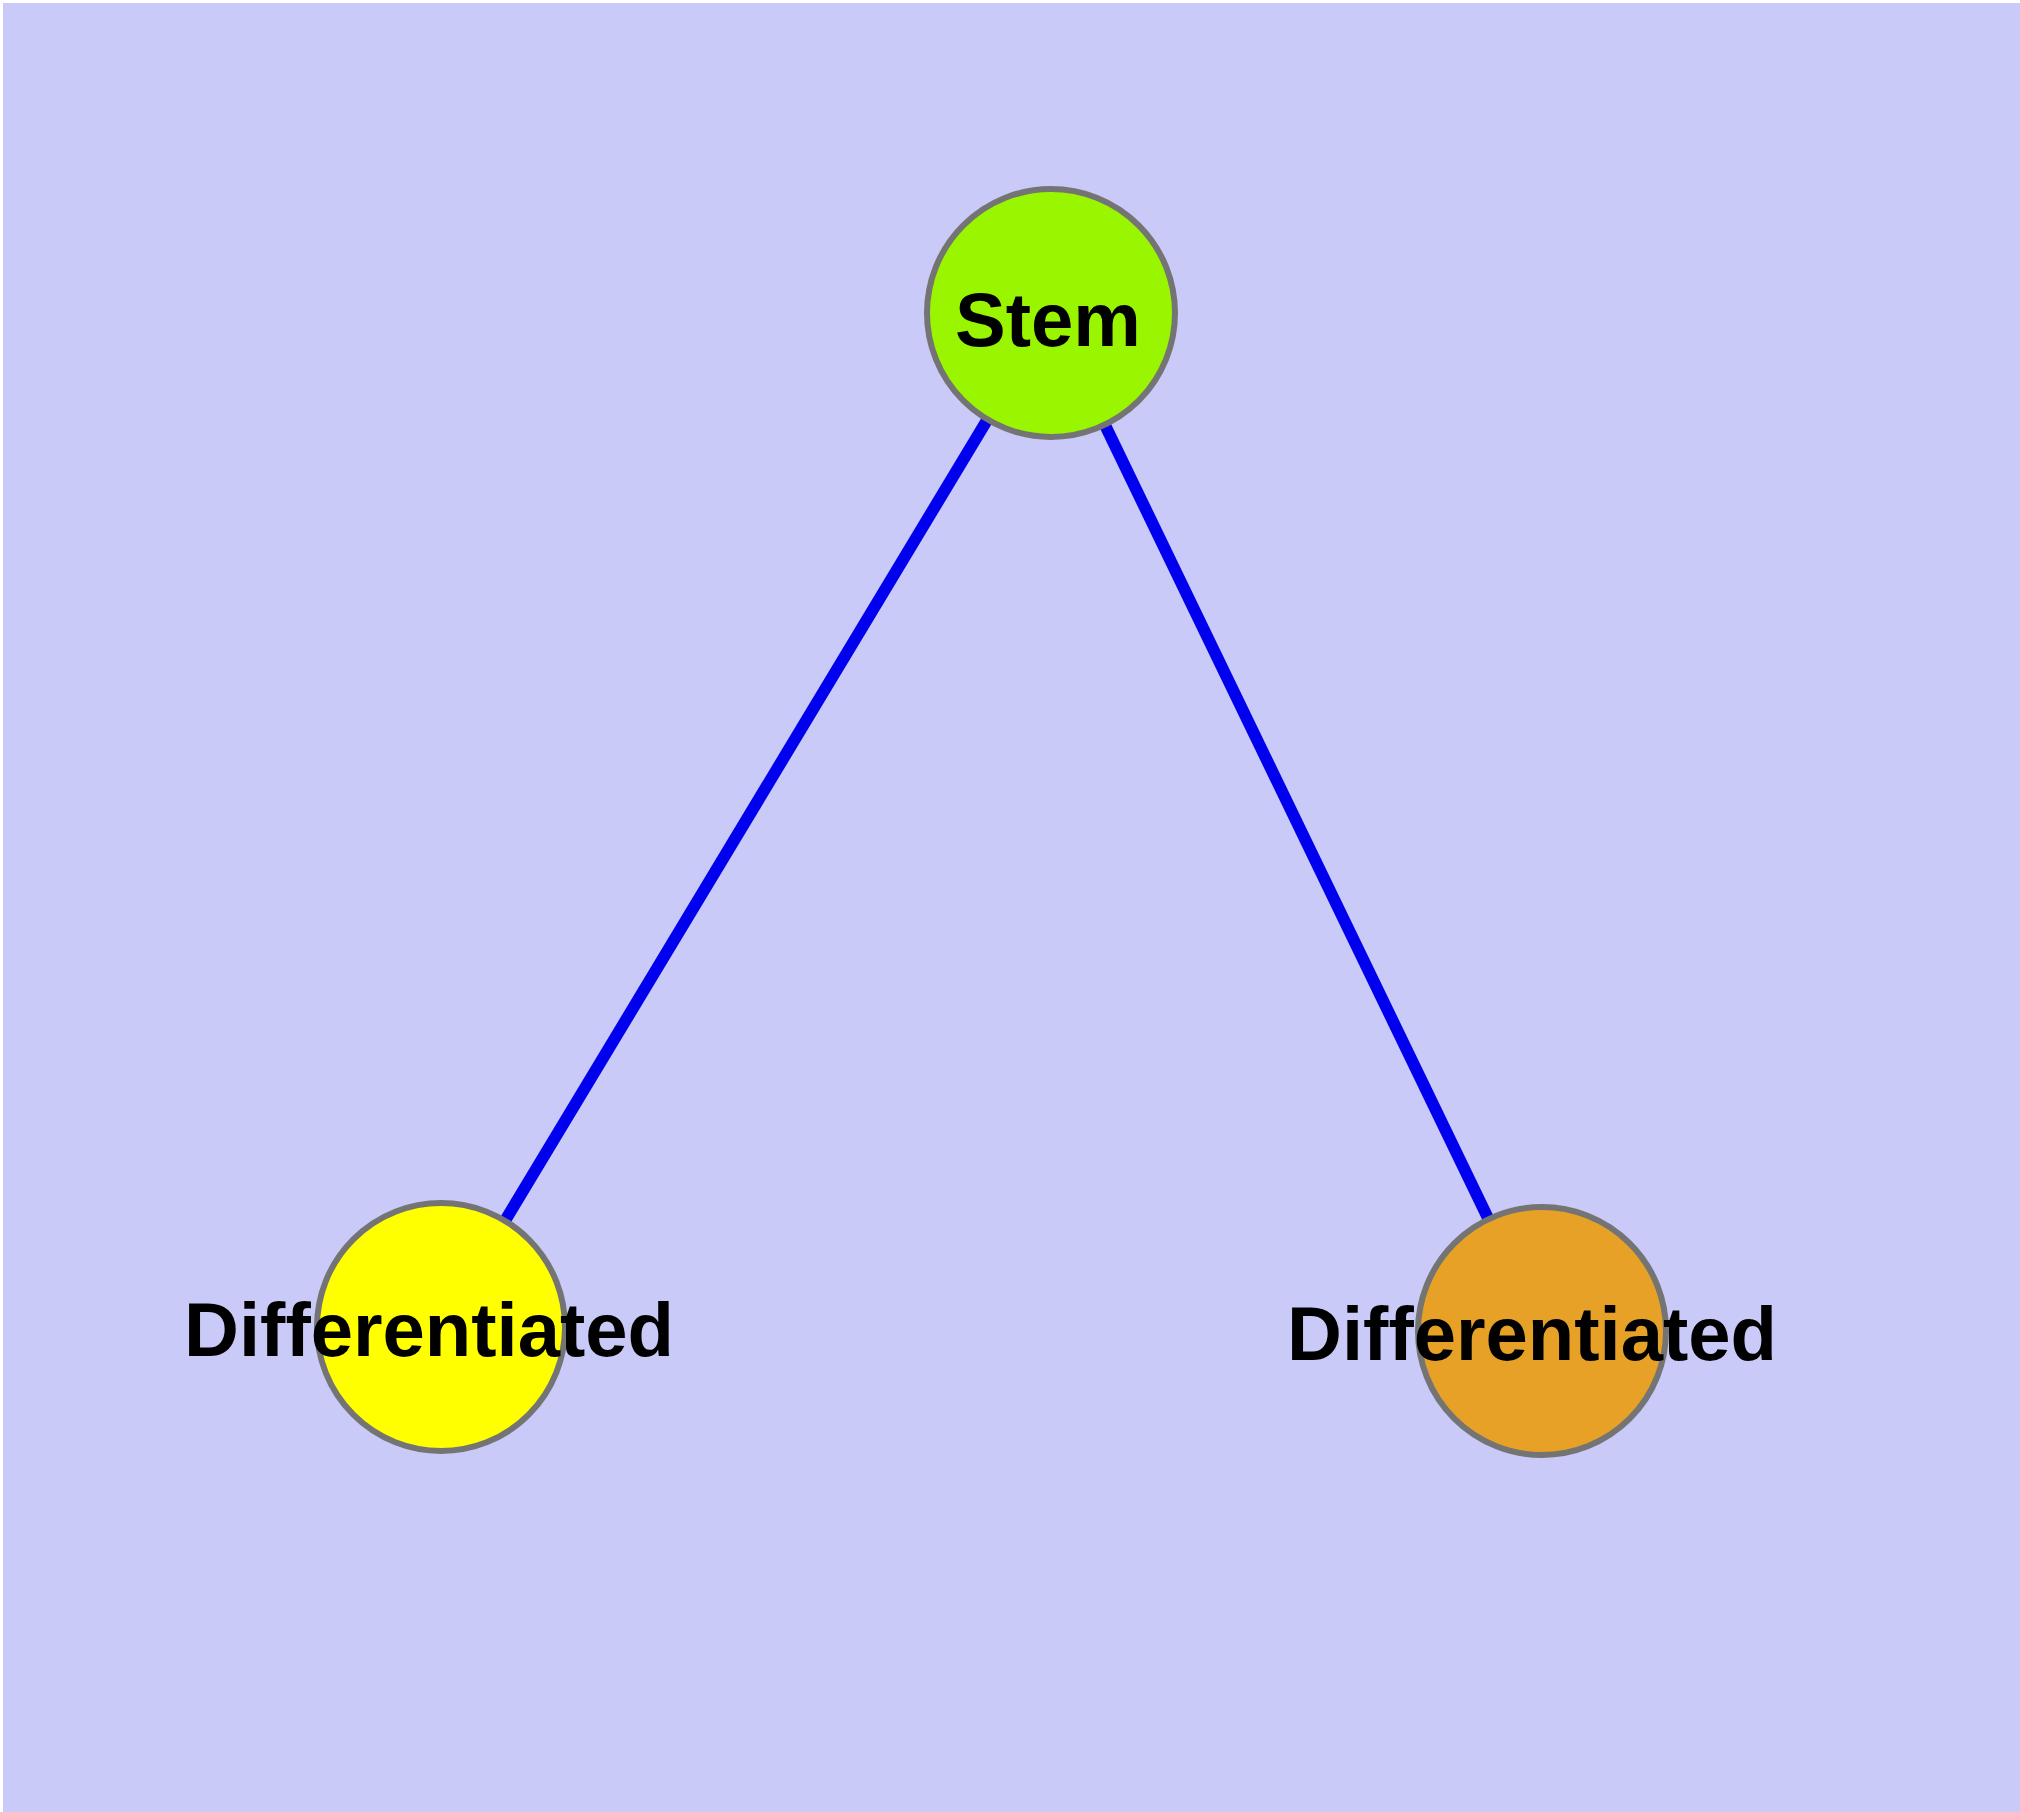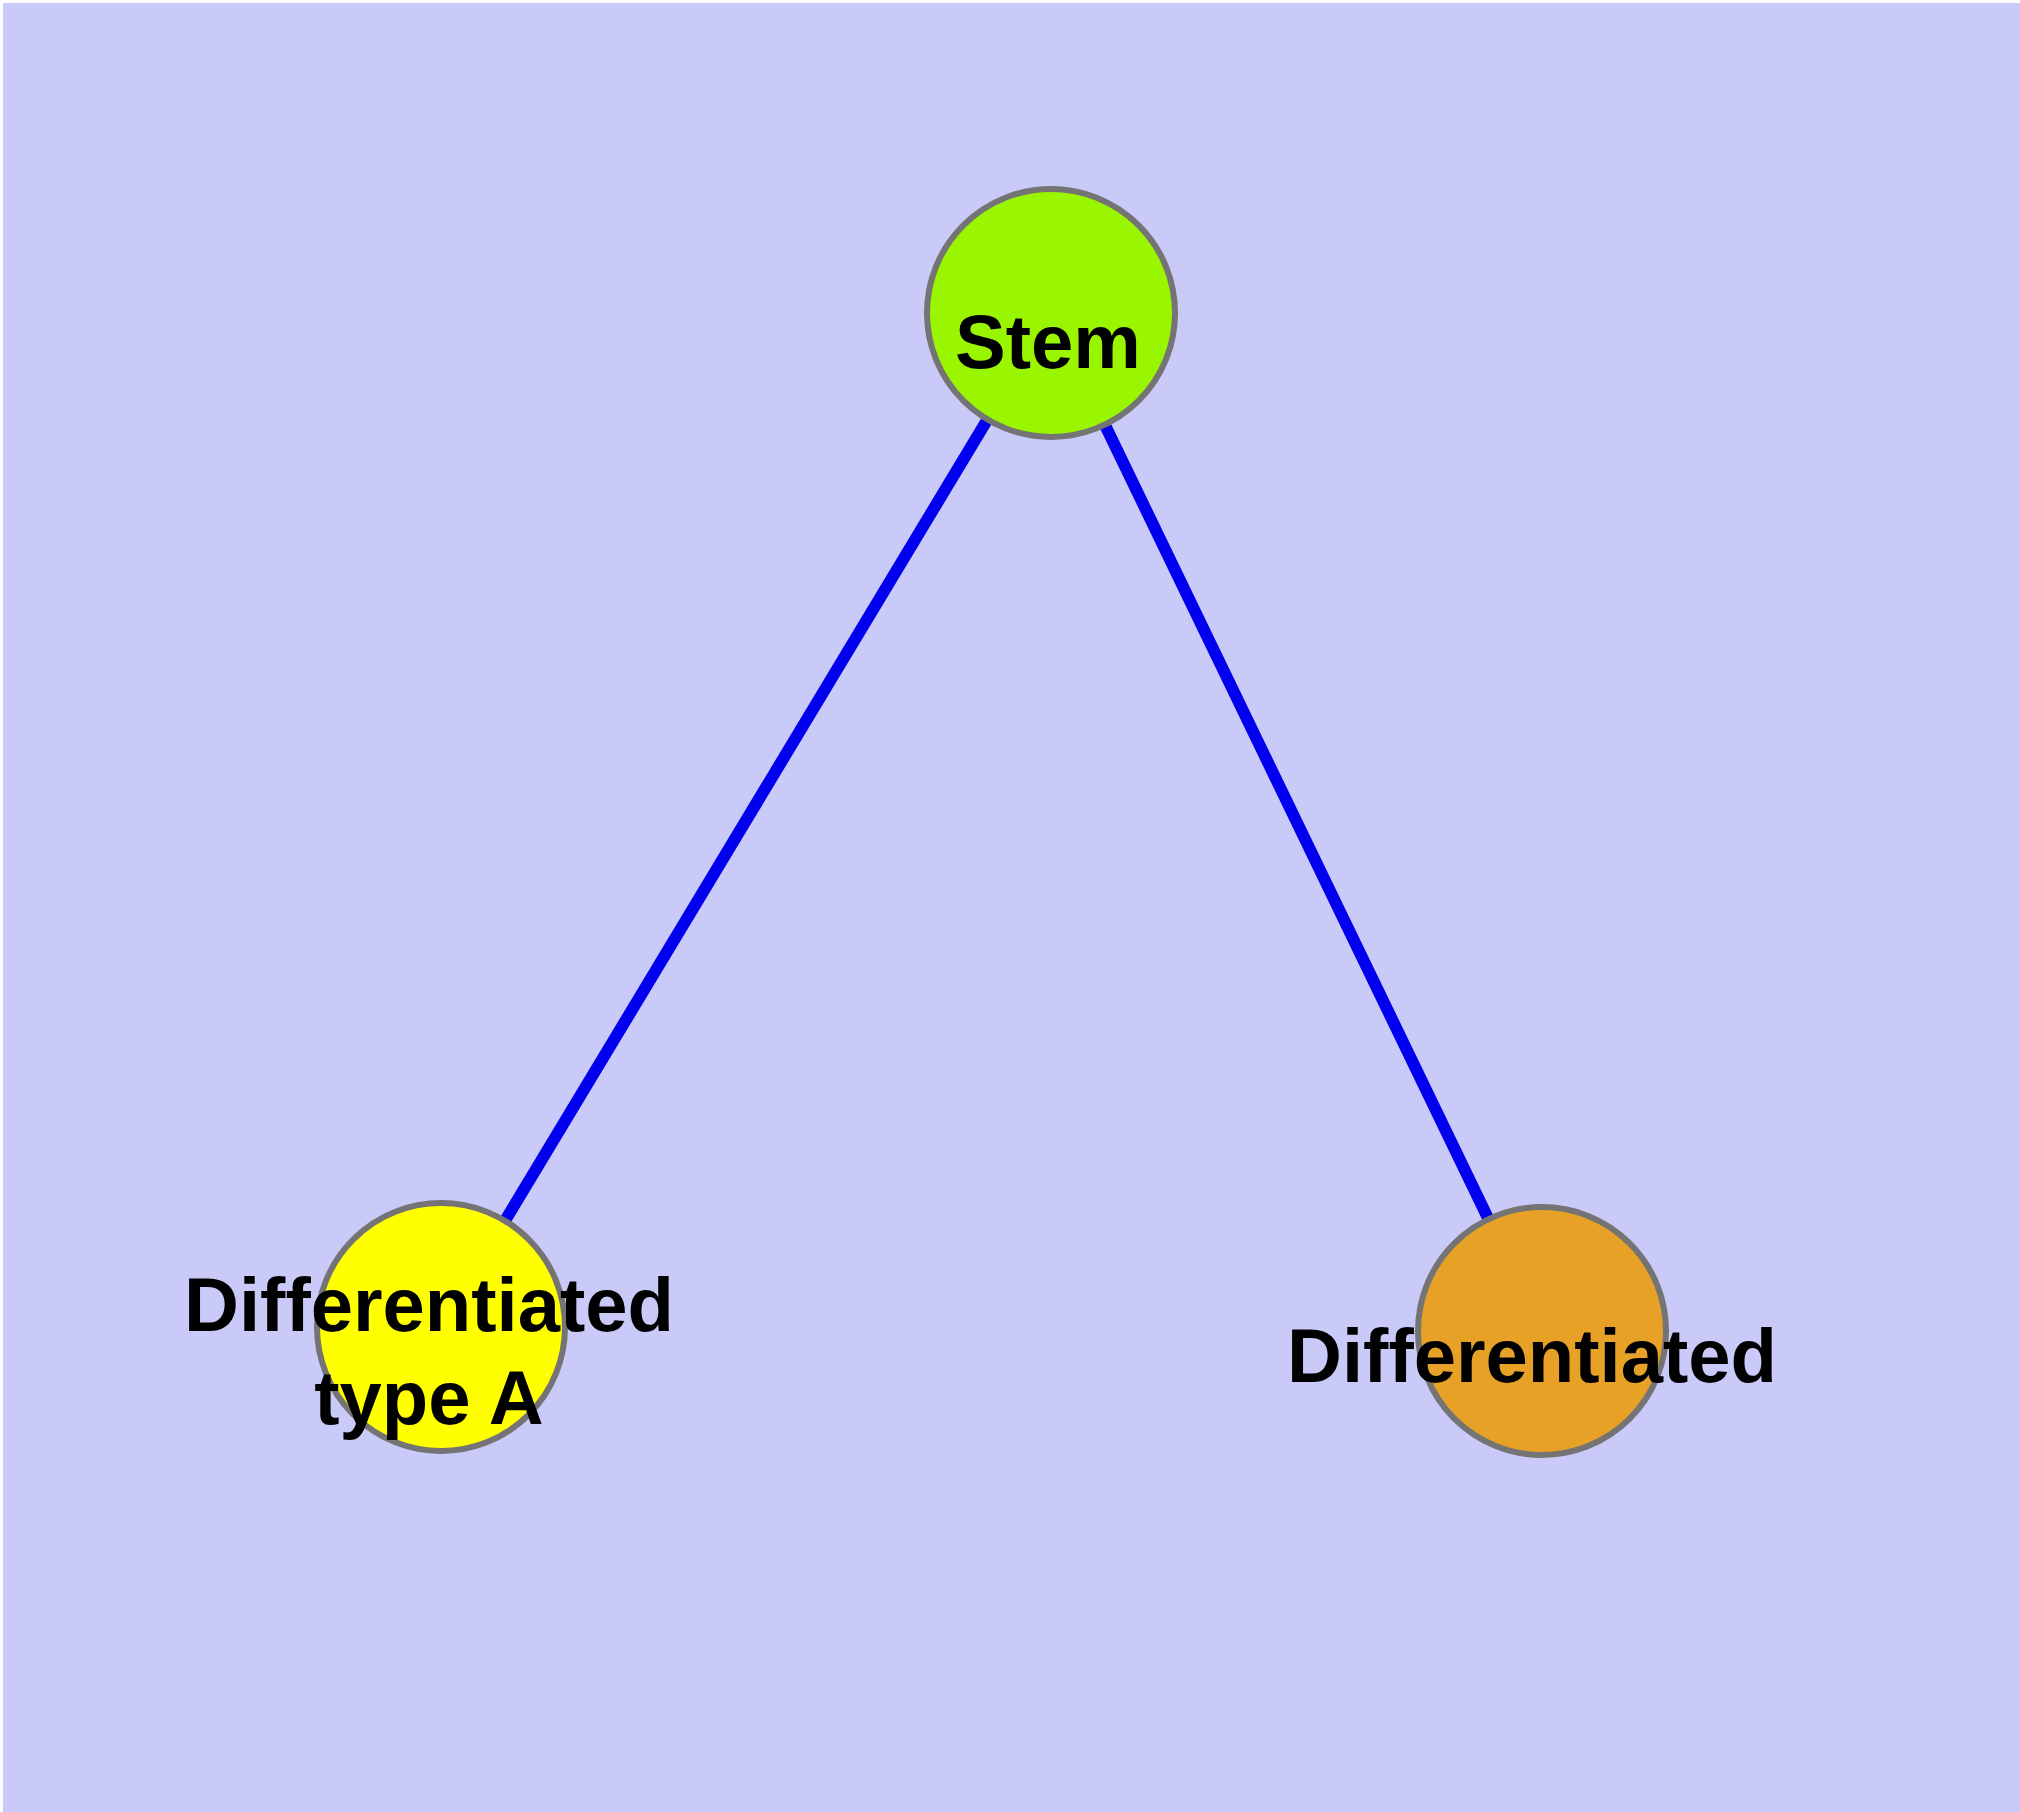--- a/index.html
+++ b/index.html
@@ -36,7 +36,6 @@
     color:#000000;
     text-align:center;
     white-space:nowrap;
-    margin-top:22px;
   }
   .label-stem  {left:1048px;top:319px;}
   .label-type-a{left:429px; top:1329px;}

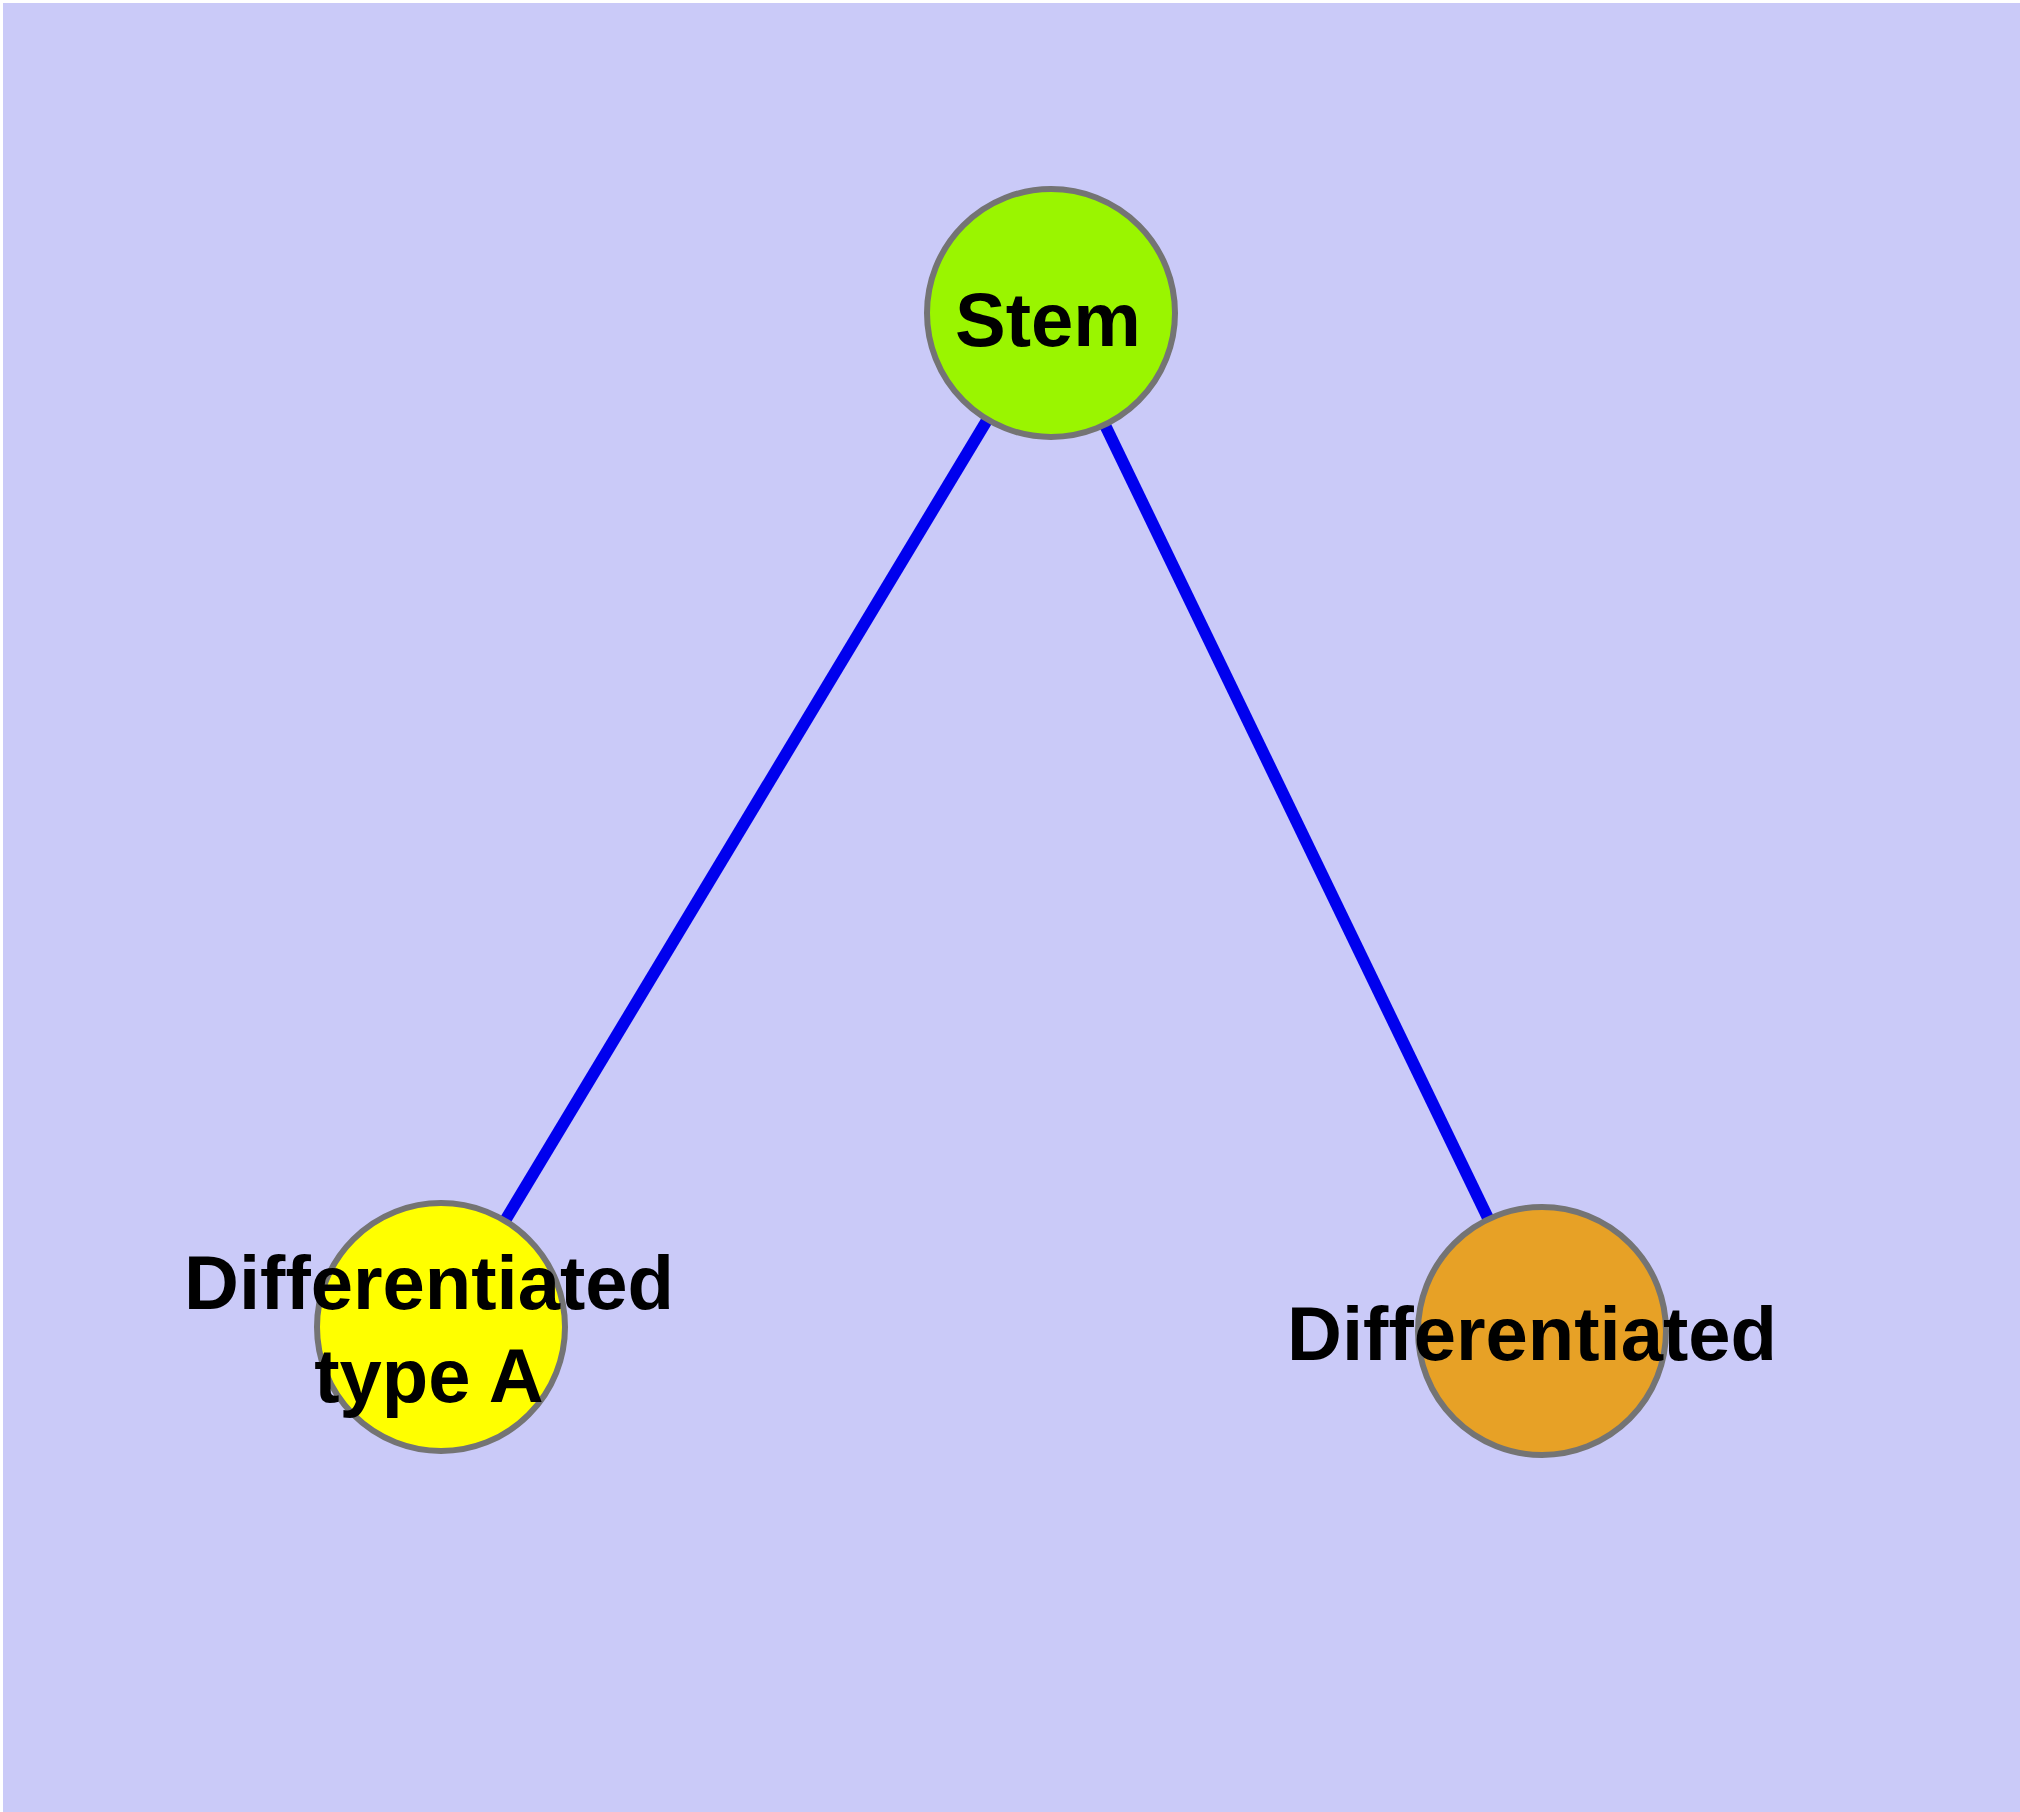--- a/index.html
+++ b/index.html
@@ -63,7 +63,6 @@
 
   <div class="node-label label-type-a">
     <div>Differentiated</div>
-    <div>type A</div>
   </div>
 
   <div class="node-label label-type-b">

